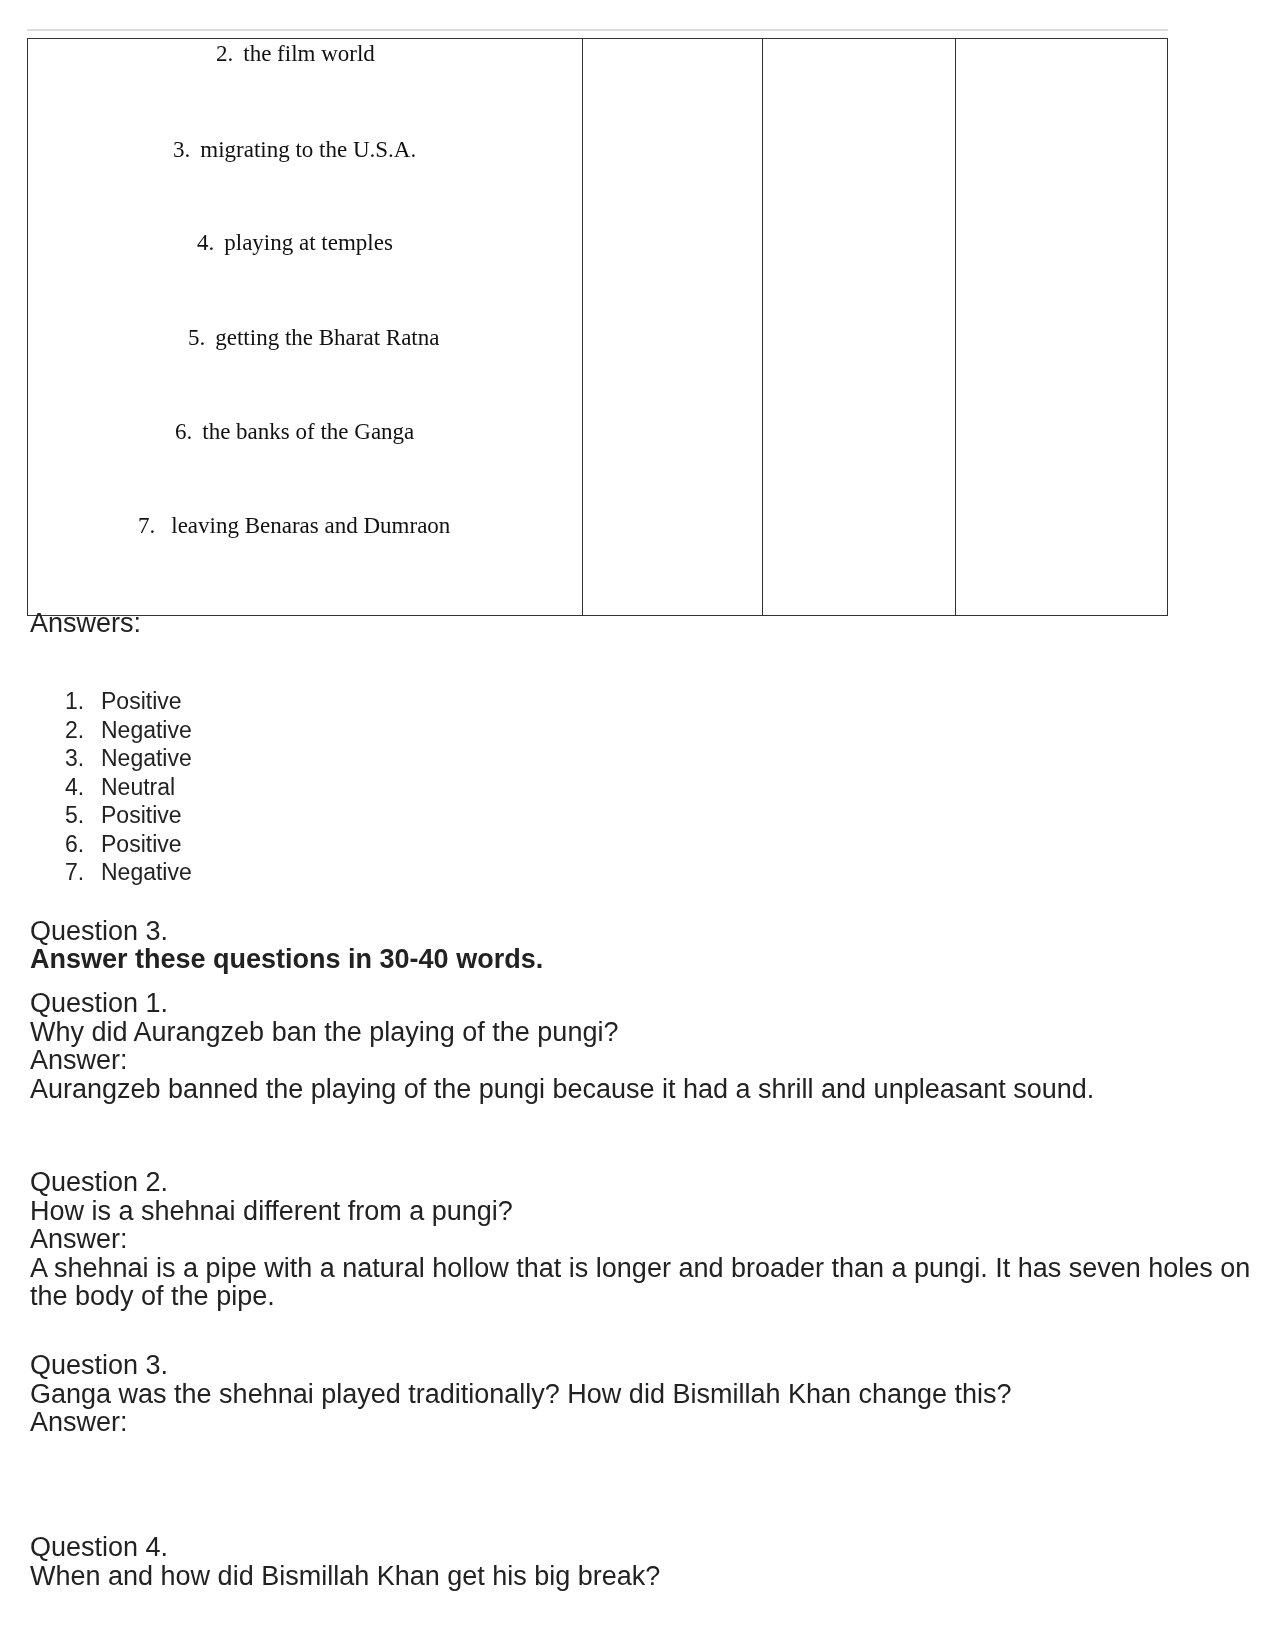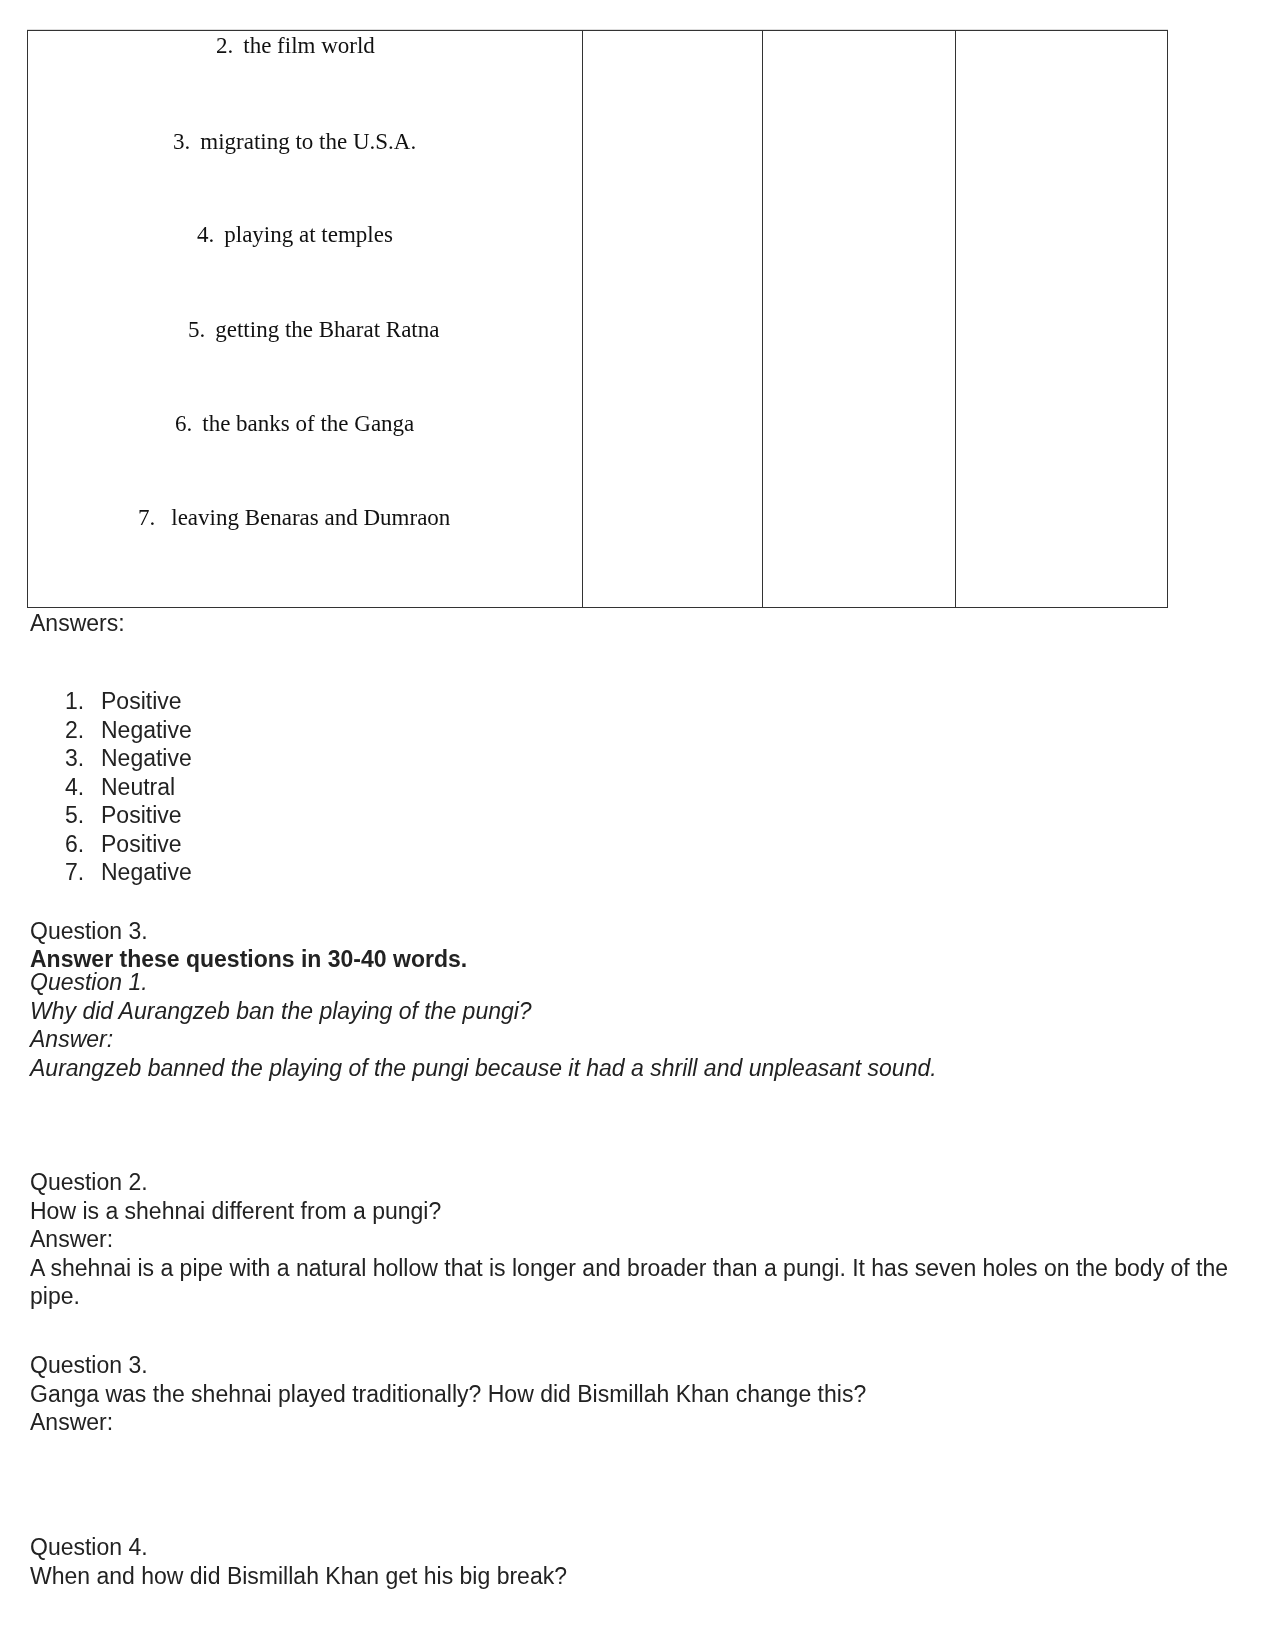--- a/index.html
+++ b/index.html
@@ -4,7 +4,7 @@
 <style>
   html, body { margin: 0; padding: 0; background: #ffffff; }
   body { width: 1275px; height: 1650px; position: relative; overflow: hidden; color: #222222; }
-  .tbl { position: absolute; left: 27px; top: 30px; width: 1141px; height: 578px; border-collapse: collapse; border-radius: 7px; }
+  .tbl { position: absolute; left: 27px; top: 38px; width: 1141px; height: 578px; border-collapse: collapse; border-radius: 7px; }
   .tbl td { border: 1.5px solid #333333; vertical-align: top; padding: 0; }
   .tbl-topline { position: absolute; left: 27px; top: 29px; width: 1141px; height: 2px; background: #dddddd; }
   .c1 { width: 556px; position: relative; }

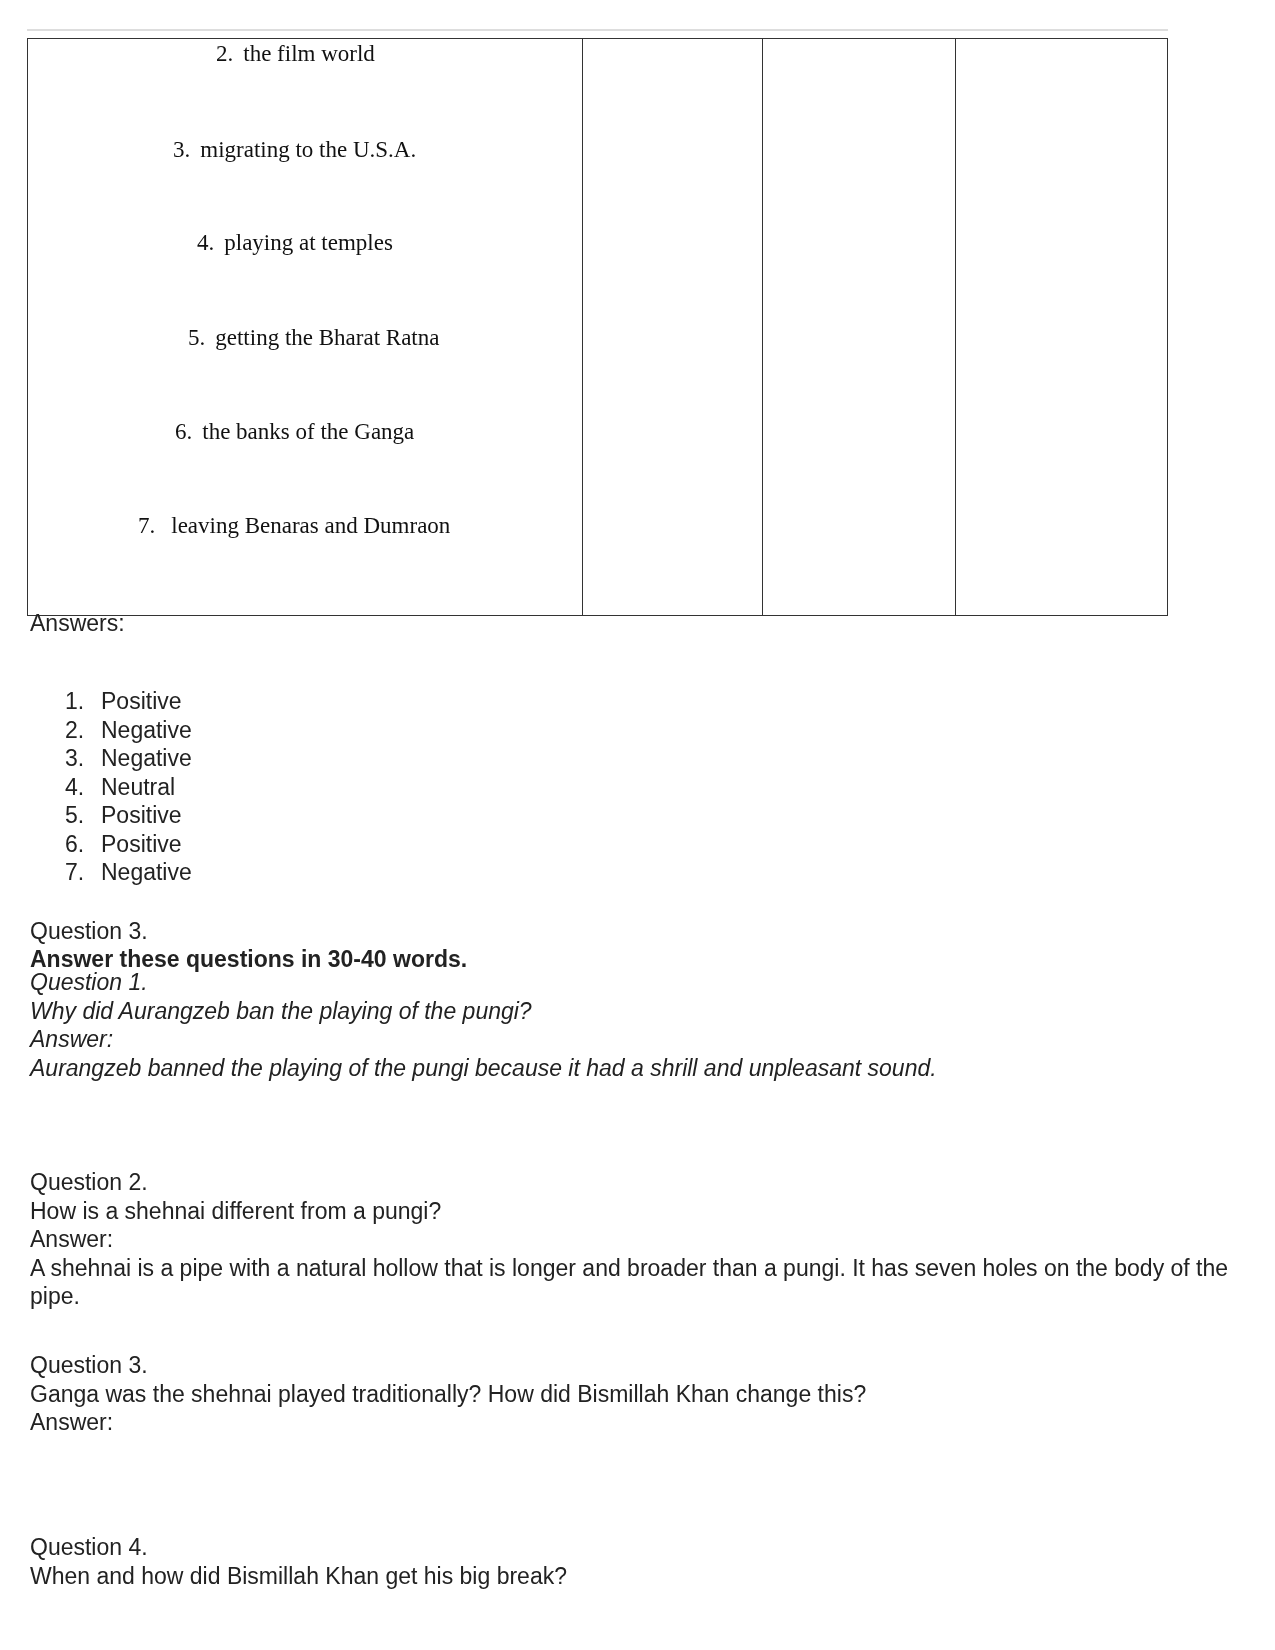--- a/index.html
+++ b/index.html
@@ -13,7 +13,7 @@
   .c4 { width: 212px; }
   .item { position: absolute; font-family: "Liberation Serif", serif; font-size: 23px; color: #111111; white-space: nowrap; }
   .item .num { display: inline-block; margin-right: 10px; }
-  .sans { font-family: "Liberation Sans", sans-serif; font-size: 23px; line-height: 28.5px; color: #222222; }
+  .sans { font-family: "Liberation Sans", sans-serif; font-size: 27px; line-height: 28.5px; color: #222222; }
   .blk { position: absolute; left: 30px; width: 1230px; }
   .ans-list { position: absolute; left: 53px; top: 675px; margin: 12px; padding: 0; list-style: none; }
   .ans-list li { font-family: "Liberation Sans", sans-serif; font-size: 23px; line-height: 28.5px; color: #222222; }

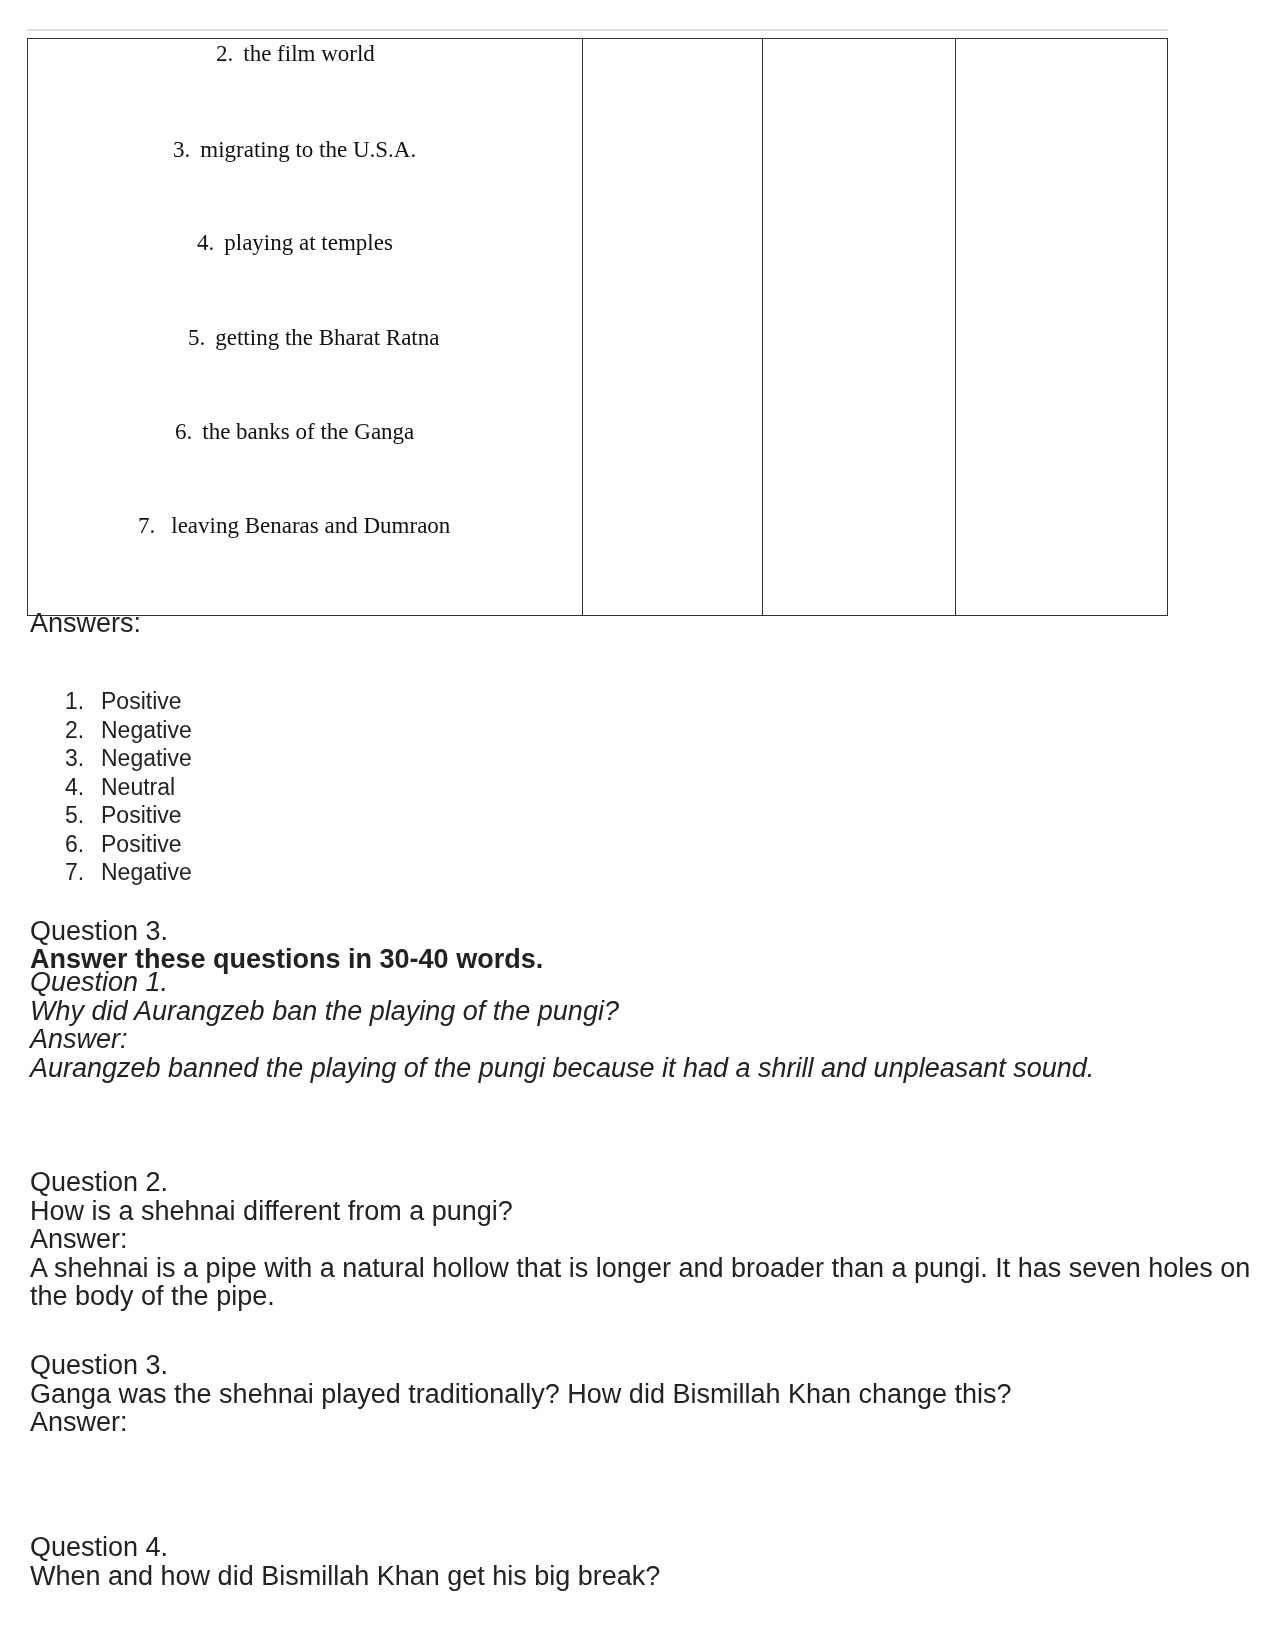--- a/index.html
+++ b/index.html
@@ -57,7 +57,7 @@
 <div class="blk sans" style="top:917px;">Question 3.</div>
 <div class="blk sans bold" style="top:945px;">Answer these questions in 30-40 words.</div>
 
-<div class="blk sans" style="top:968px;font-style:italic;">
+<div class="blk sans" style="top:989px;">
   <div>Question 1.</div>
   <div>Why did Aurangzeb ban the playing of the pungi?</div>
   <div>Answer:</div>

